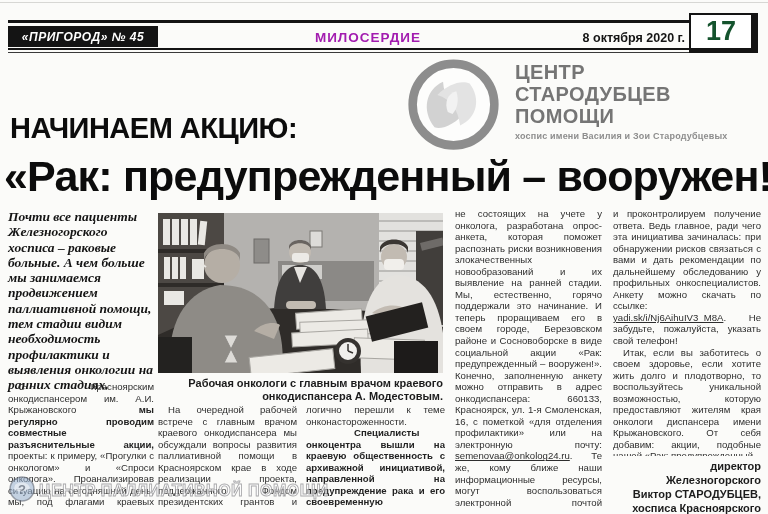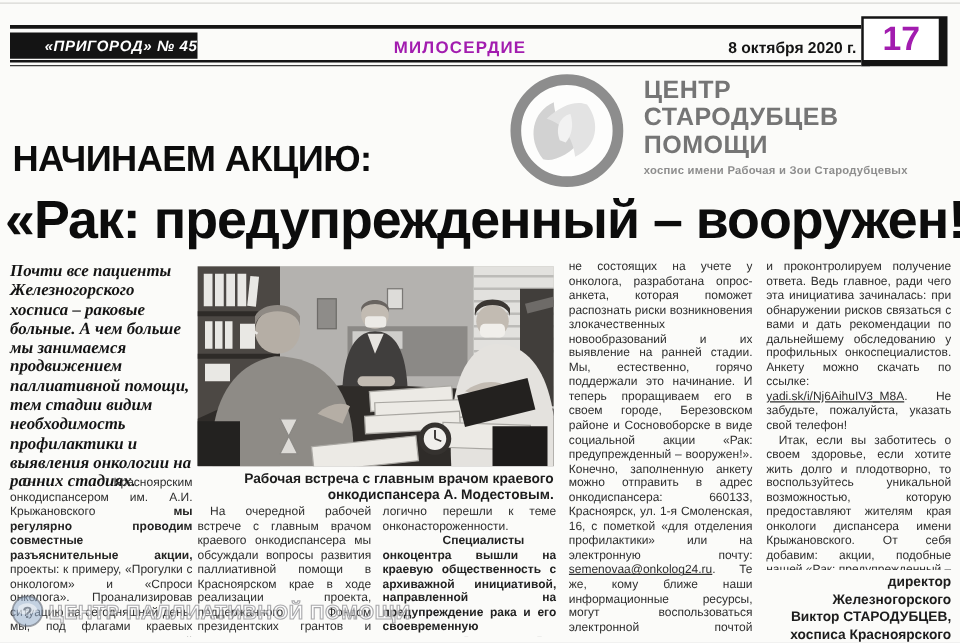--- a/index.html
+++ b/index.html
@@ -12,7 +12,7 @@
   .rule-mid-a{left:8px;top:48px;width:688px;height:2px;background:#141414;}
   .rule-mid-b{left:8px;top:52px;width:688px;height:1px;background:#3a3a3a;}
   .edition-box{left:8px;top:26px;width:150px;height:21px;background:#141414;color:#fff;
-               display:flex;align-items:center;justify-content:flex-end;
+               display:flex;align-items:center;justify-content:center;
                font-weight:bold;font-style:italic;font-size:12px;letter-spacing:.5px;}
   .section-title{left:158px;top:30px;width:420px;text-align:center;font-weight:bold;
                  font-size:13.5px;letter-spacing:1px;color:#a21caf;}

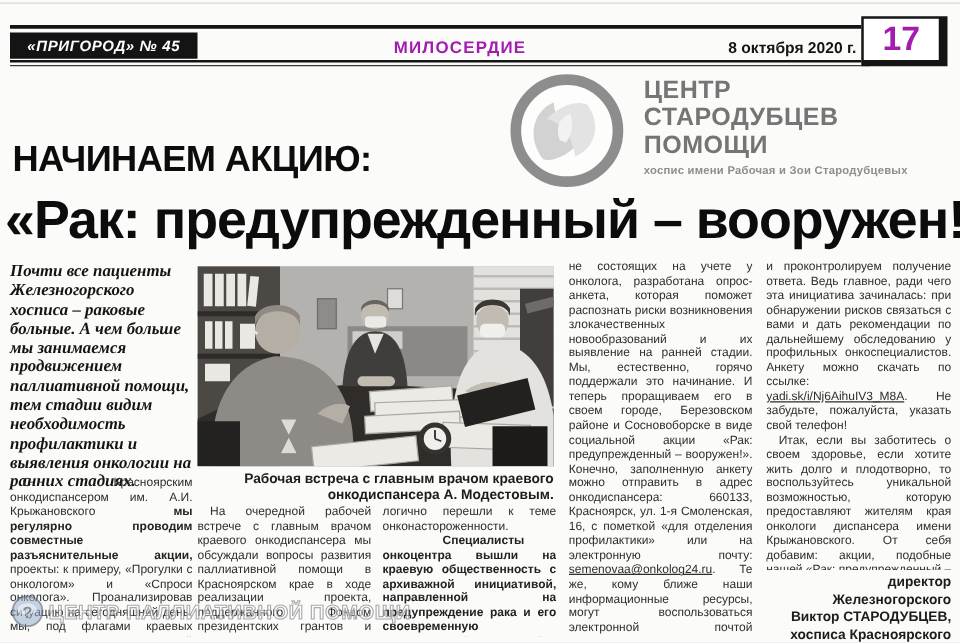--- a/index.html
+++ b/index.html
@@ -21,7 +21,7 @@
   .page-num-box{left:689px;top:13px;width:60px;height:33px;background:#fff;
                 border:2px solid #141414;border-right-width:7px;border-bottom-width:5px;
                 display:flex;align-items:center;justify-content:center;
-                font-weight:bold;font-size:27px;color:#a21caf;}
+                font-weight:bold;font-size:27px;color:#14532d;}
   
   .logo-circle{left:406px;top:57px;width:95px;height:95px;}
   .logo-text{left:515px;top:61px;font-weight:bold;font-size:20px;line-height:22px;

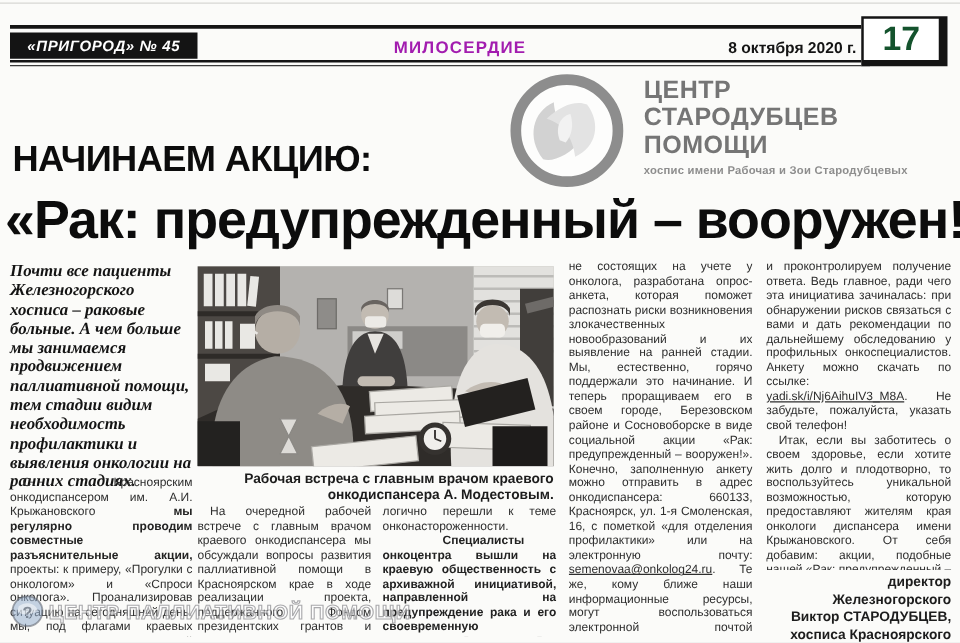--- a/index.html
+++ b/index.html
@@ -90,7 +90,7 @@
     <div>СТАРОДУБЦЕВ</div>
     <div>ПОМОЩИ</div>
   </div>
-  <div class="abs logo-sub">хоспис имени Рабочая и Зои Стародубцевых</div>
+  <div class="abs logo-sub">хоспис имени Василия и Зои Стародубцевых</div>
 
   <div class="abs kicker">НАЧИНАЕМ АКЦИЮ:</div>
   <div class="abs main-title">«Рак: предупрежденный – вооружен!»</div>

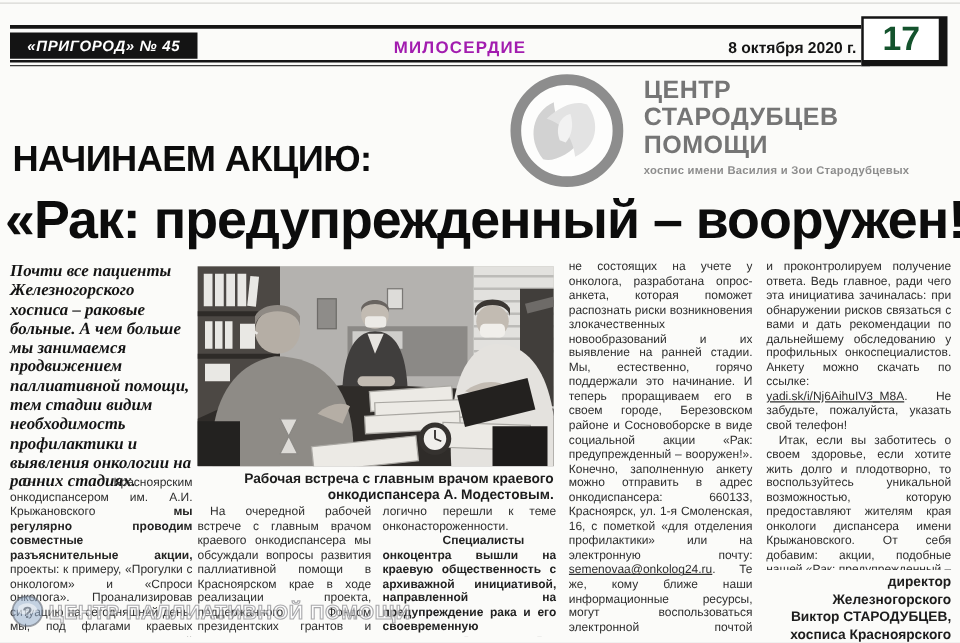--- a/index.html
+++ b/index.html
@@ -179,7 +179,7 @@
       <rect x="0" y="124" width="34" height="36" fill="#232220"></rect>
     </svg>
   </div>
-  <div class="abs caption">Рабочая встреча с главным врачом краевого онкодиспансера А. Модестовым.</div>
+  <div class="abs caption">Рабочая онкологи с главным врачом краевого онкодиспансера А. Модестовым.</div>
 
   <div class="abs bodycol col2">
     <p class="indent">На очередной рабочей встрече с главным врачом краевого онкодиспансера мы обсуждали вопросы развития паллиативной помощи в Красноярском крае в ходе реализации проекта, поддержанного Фондом президентских грантов и совершенно</p>

